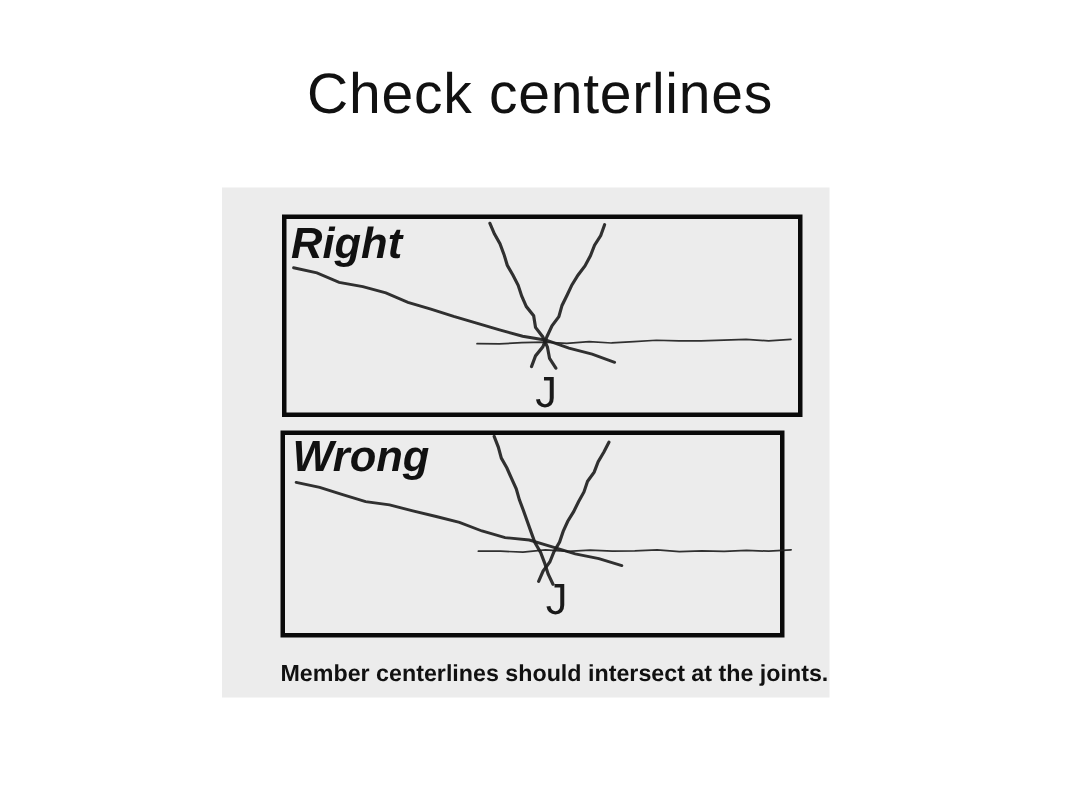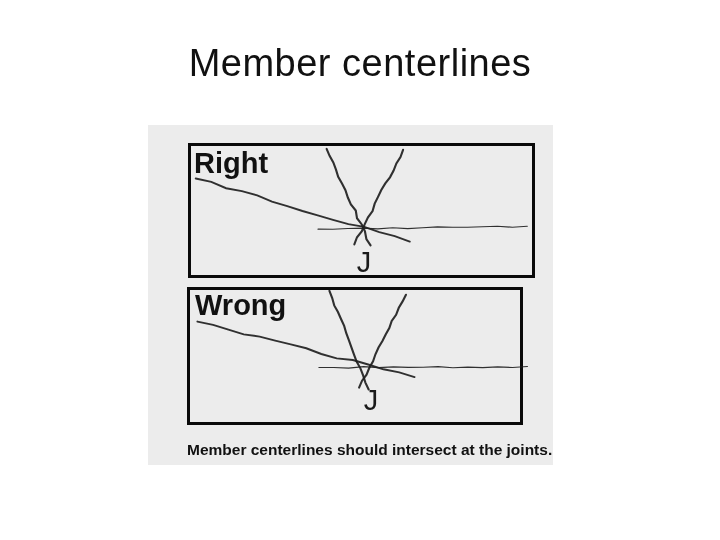--- a/index.html
+++ b/index.html
@@ -74,7 +74,7 @@
 
 <div class="slide">
 
-  <h1 class="slide-title">Member centerlines</h1>
+  <h1 class="slide-title">Check centerlines</h1>
 
   <div class="figure">
 

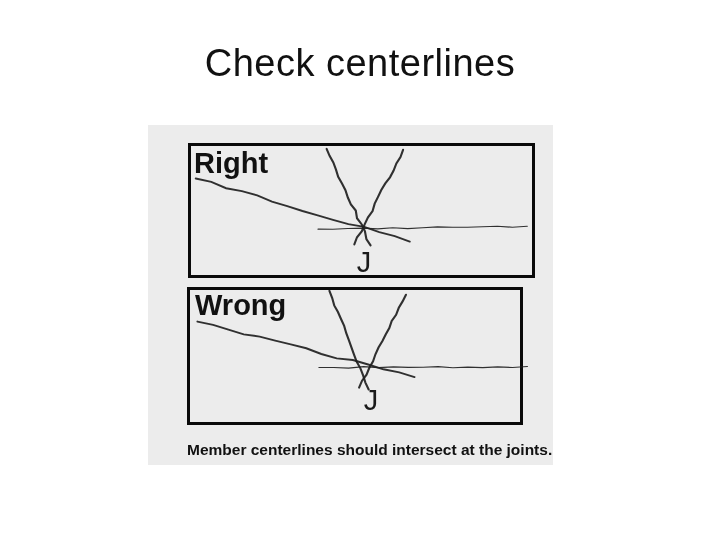--- a/index.html
+++ b/index.html
@@ -44,6 +44,7 @@
     color: #111111;
     line-height: 1;
     white-space: nowrap;
+    font-style: italic;
   }
   .panel-right .panel-label { left: 3px; top: 3px; }
   .panel-wrong .panel-label { left: 5px; top: 1px; }

